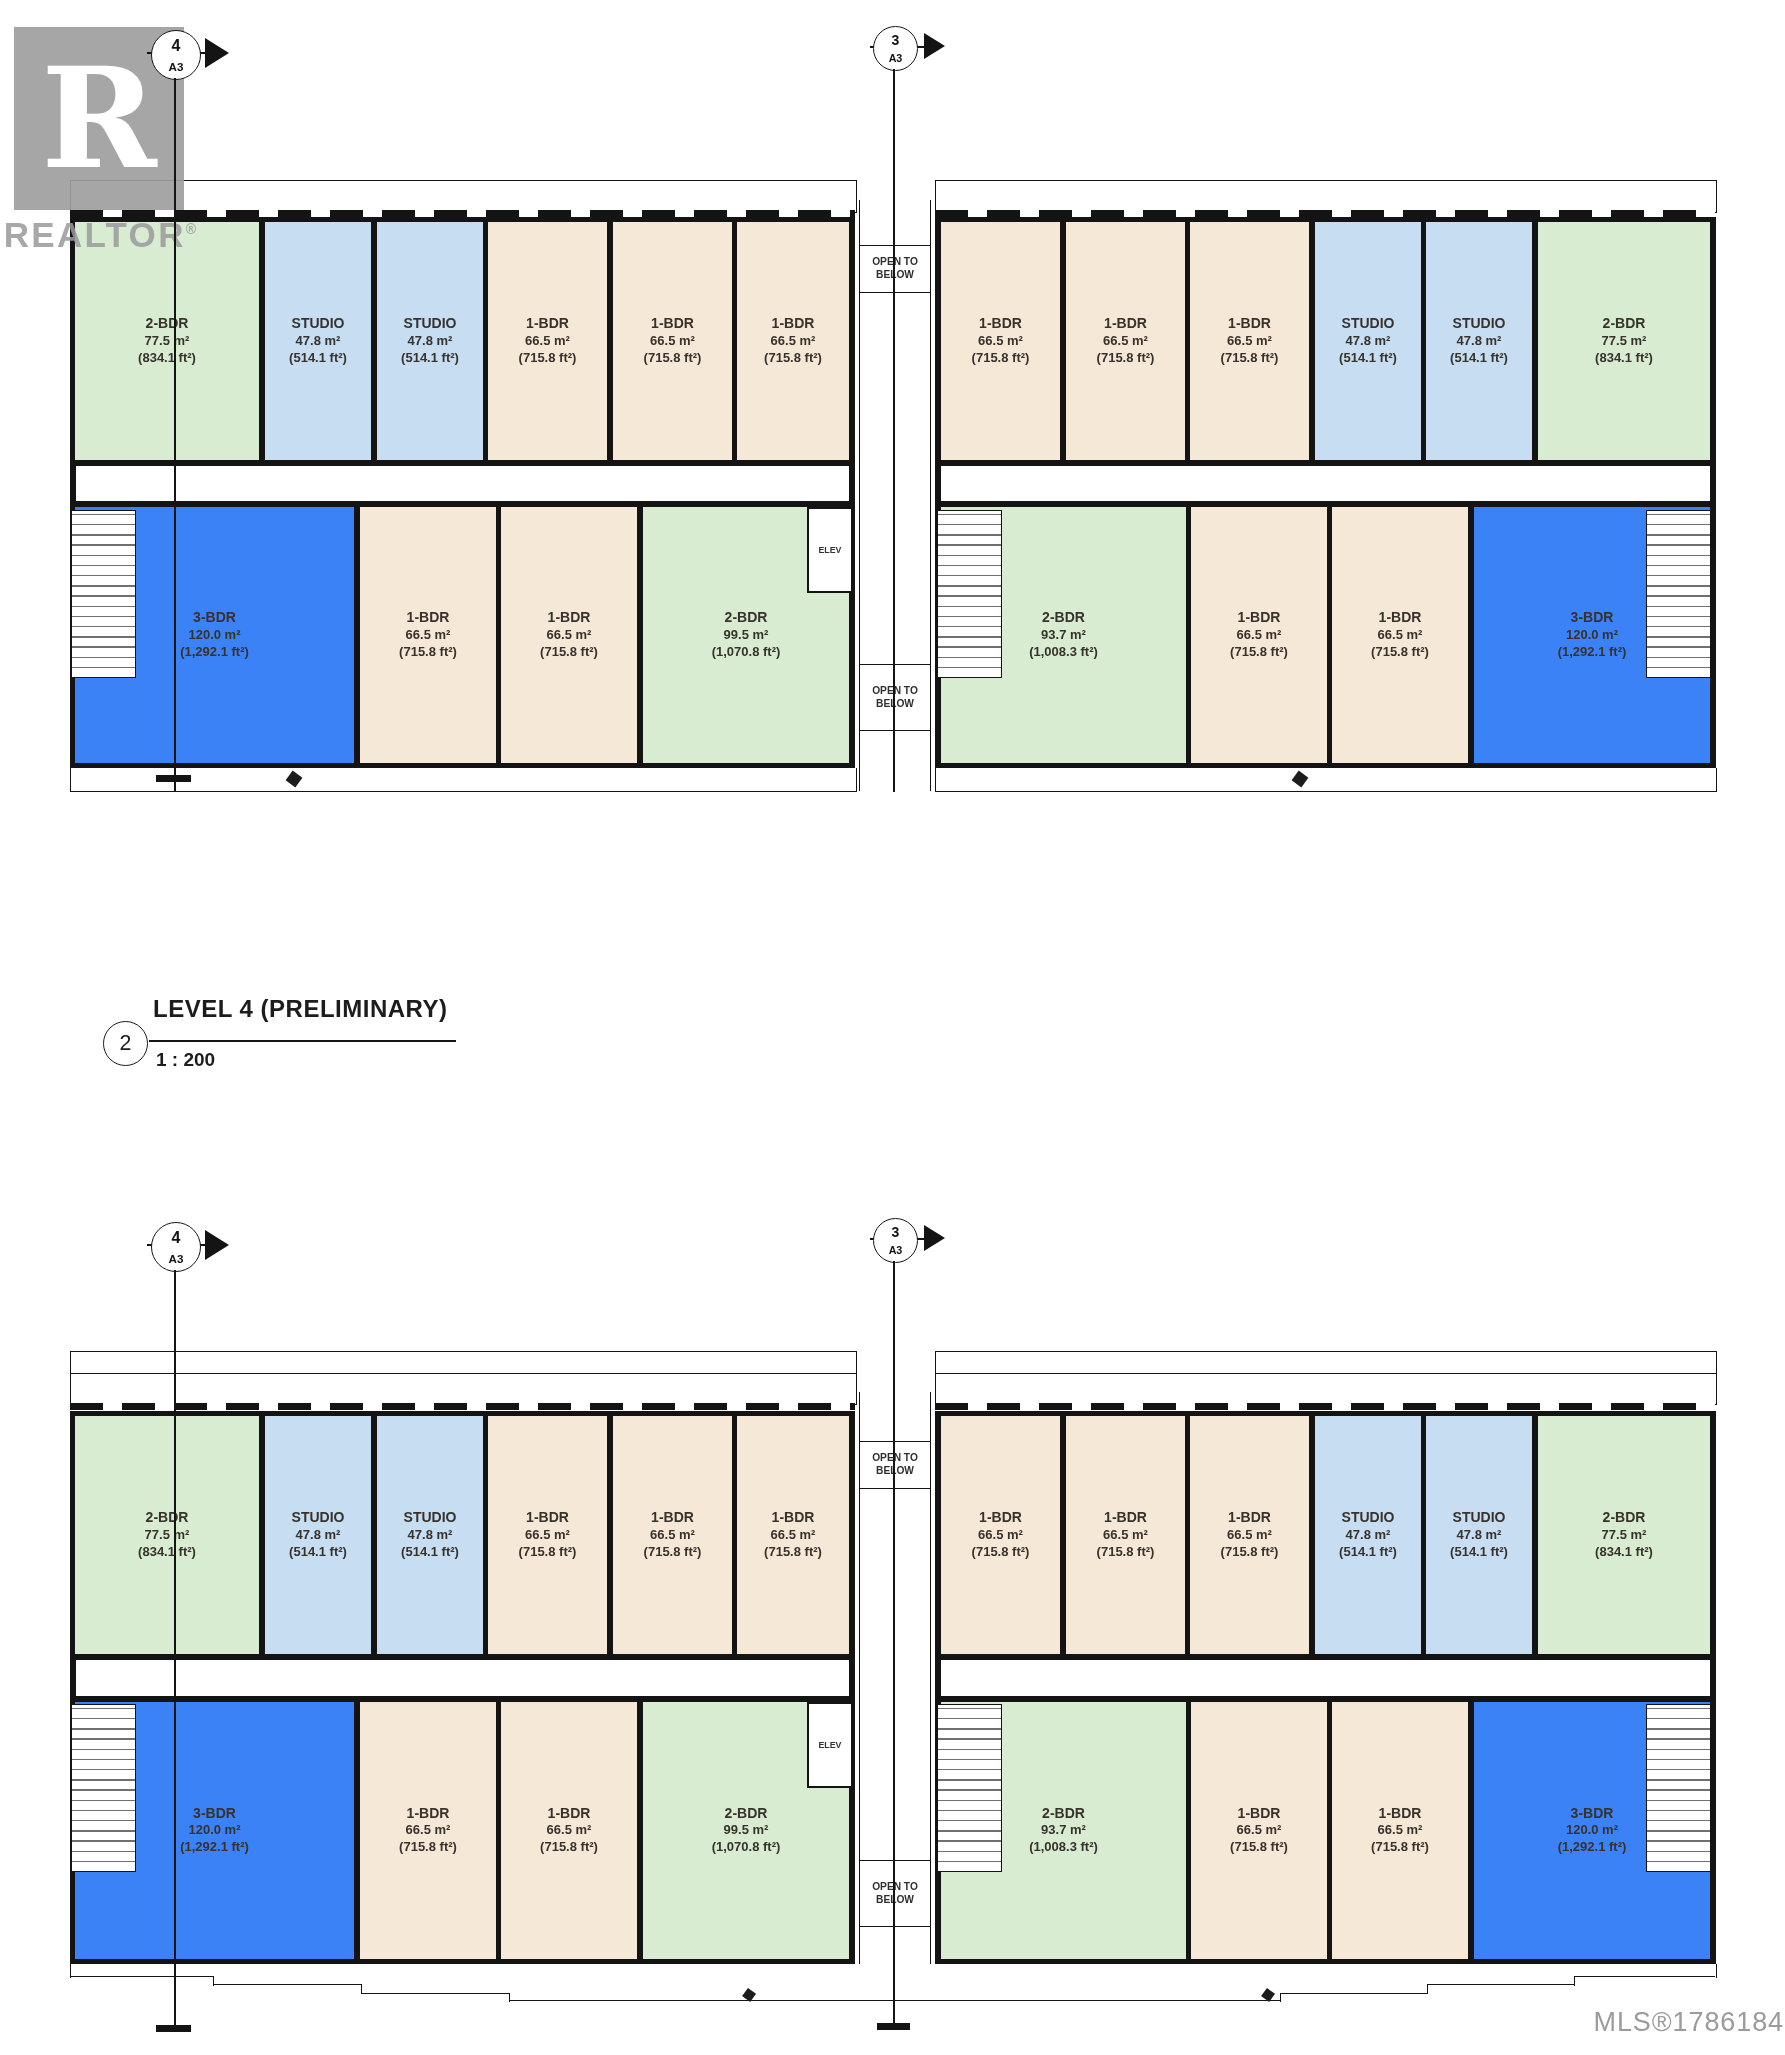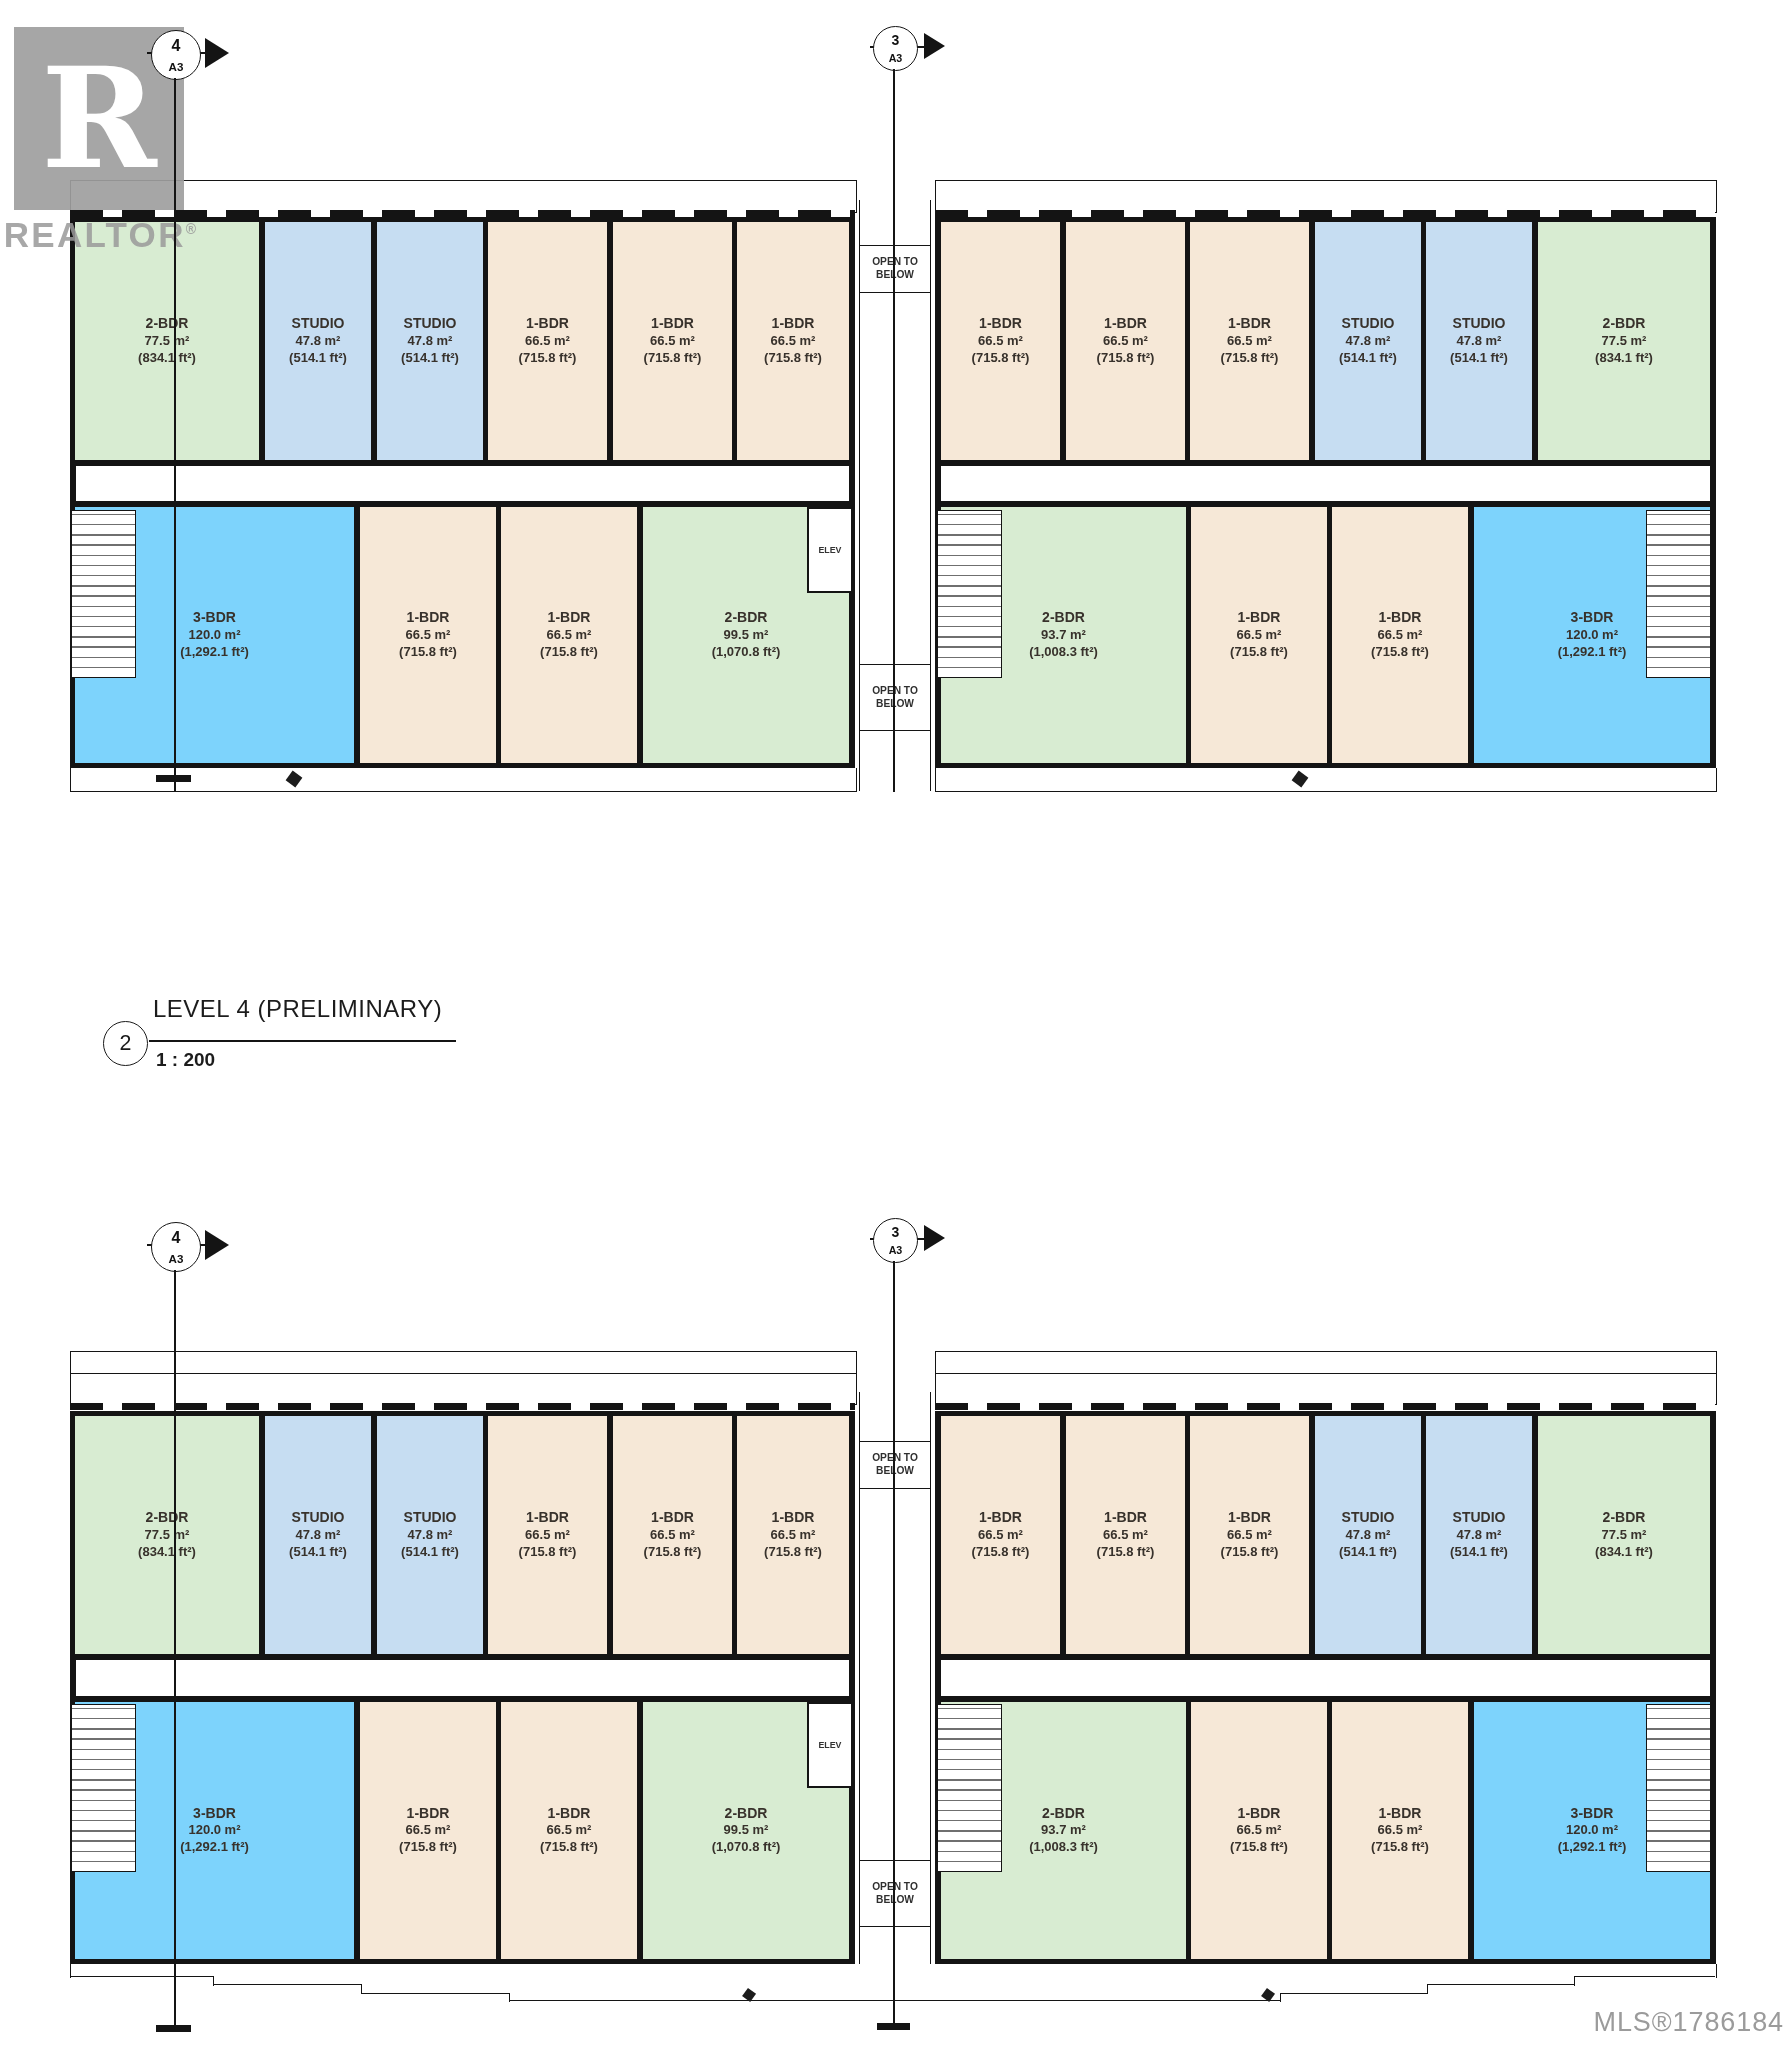--- a/index.html
+++ b/index.html
@@ -16,7 +16,7 @@
   .u-green{background:#d8ecd2}
   .u-blue{background:#c6ddf2}
   .u-beige{background:#f6e8d7}
-  .u-pink{background:#7dd3fc}
+  .u-pink{background:#3b82f6}
   .stair{position:absolute;background:repeating-linear-gradient(0deg,#fff 0 8.8px,#6f6f6f 8.8px 10.2px);
          border:1.4px solid #141414}
   .elev{position:absolute;background:#fff;border:2.8px solid #141414;display:flex;align-items:center;

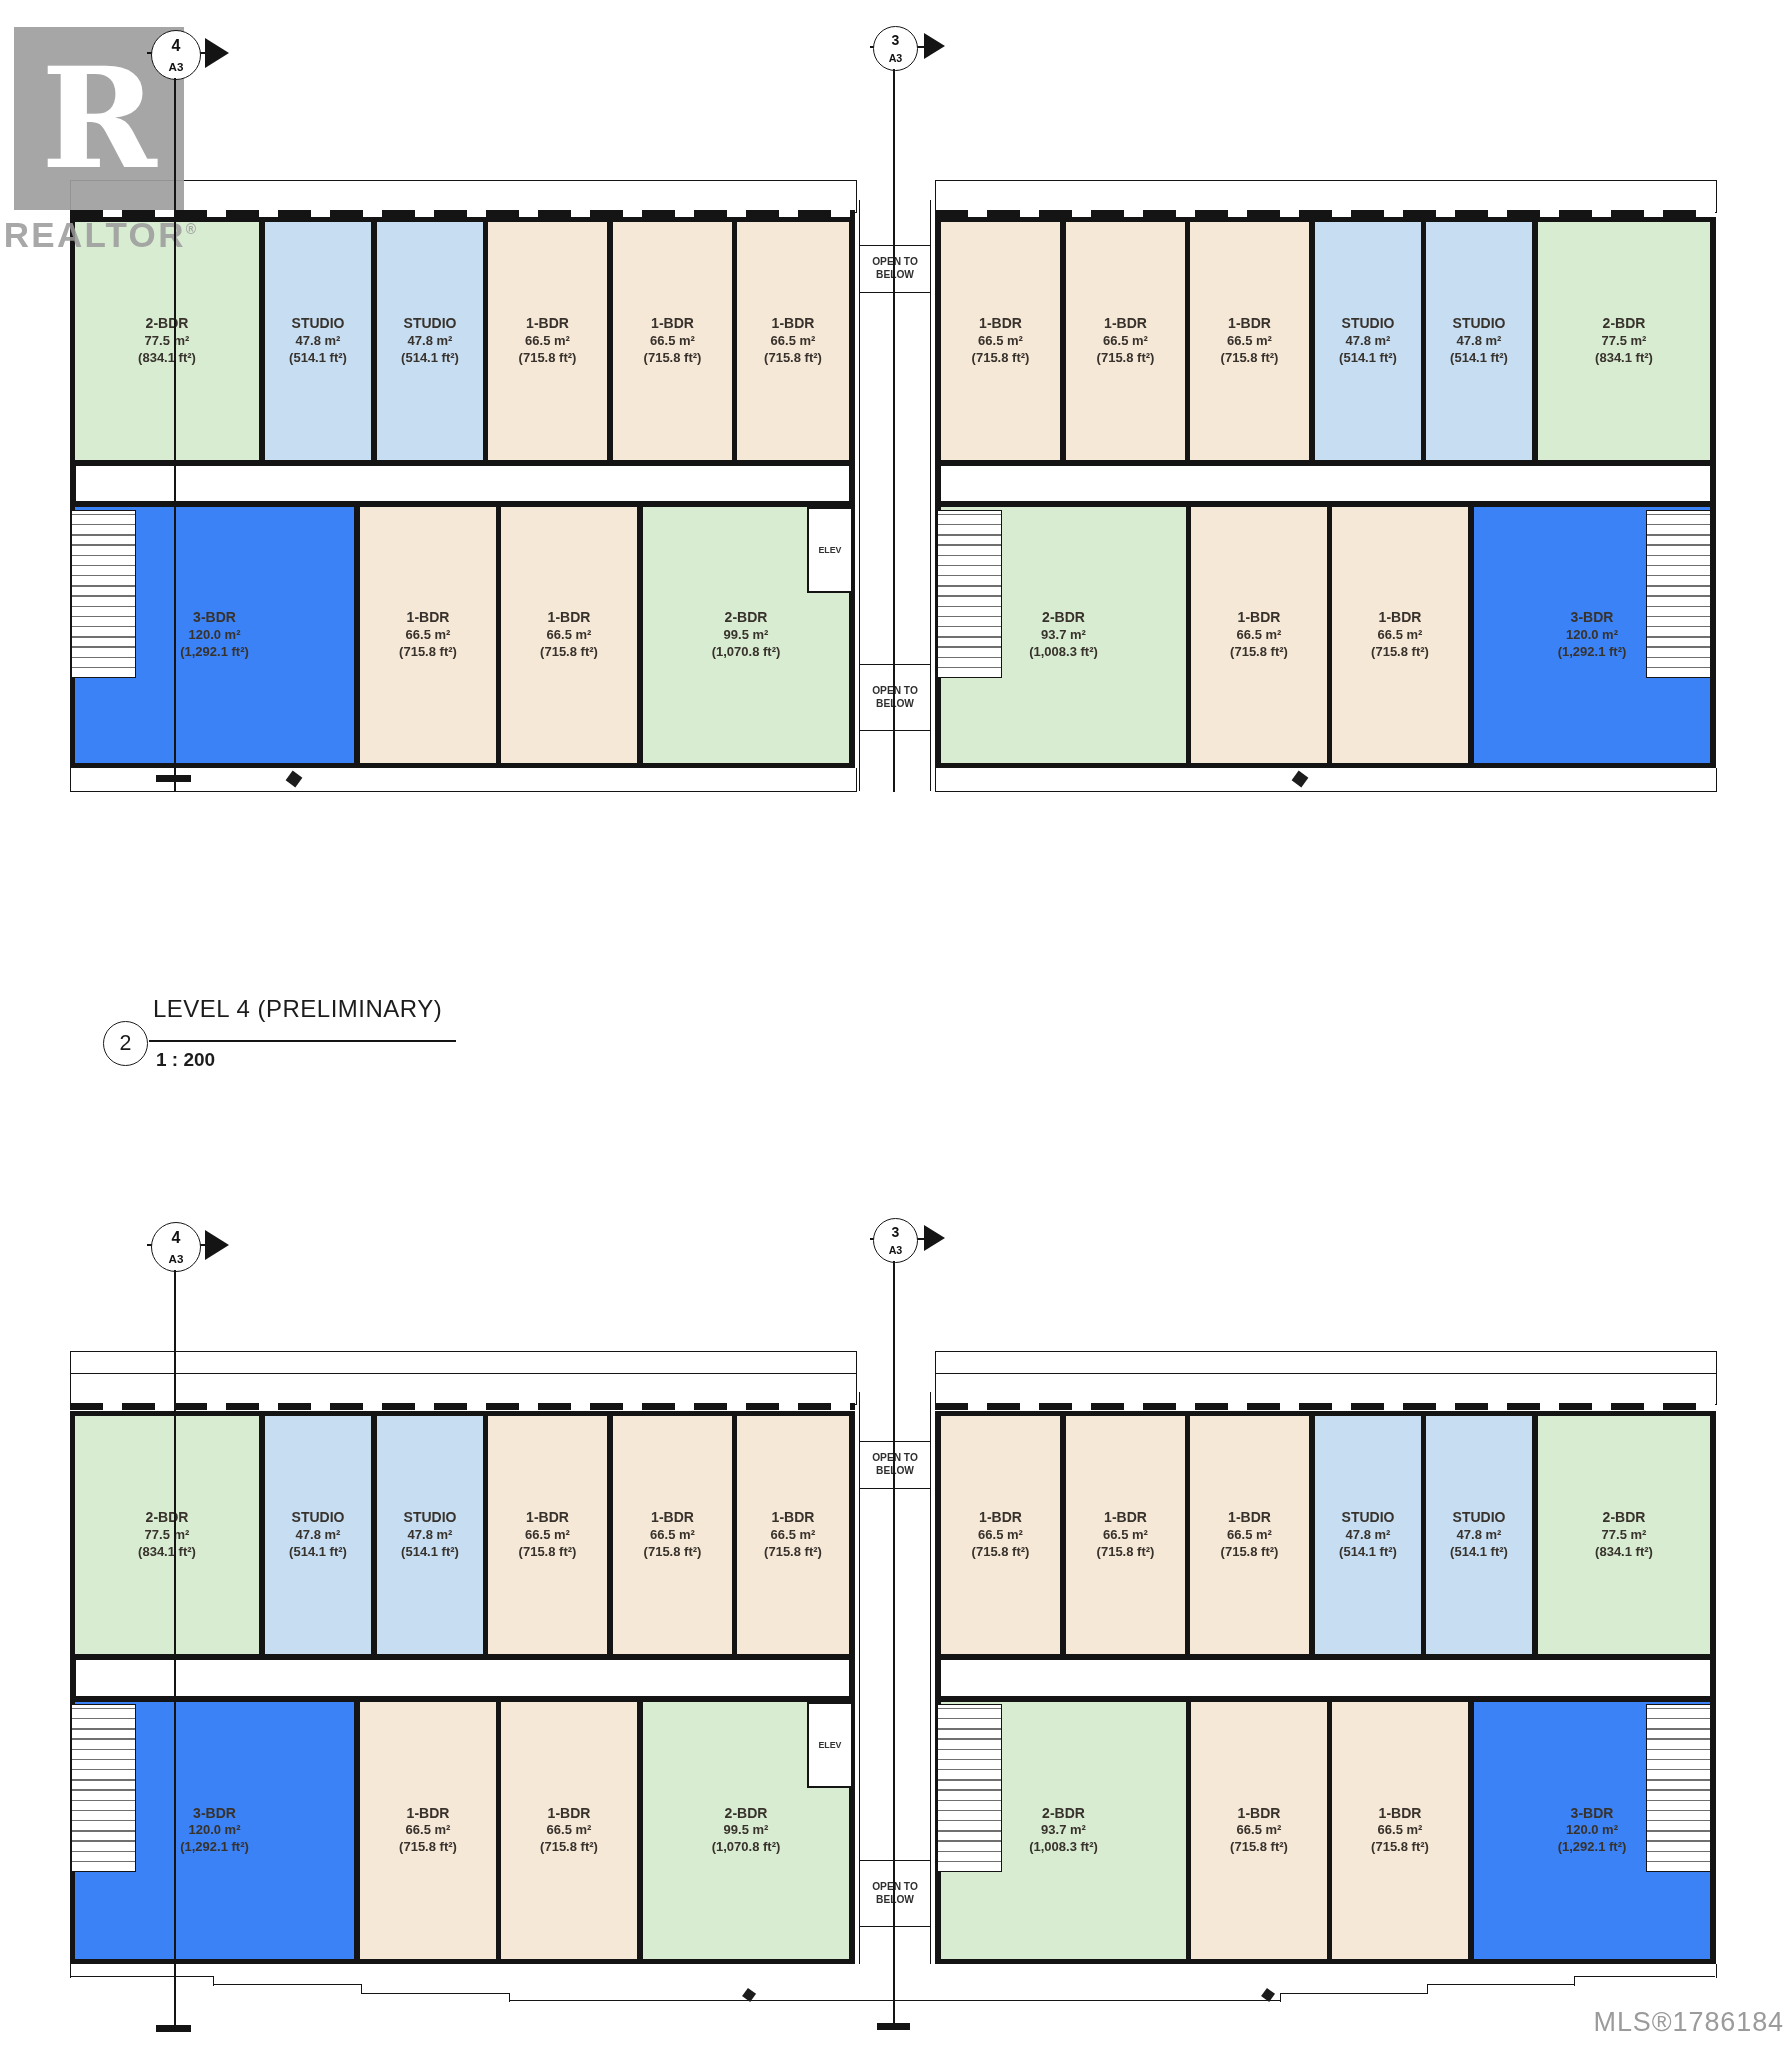--- a/index.html
+++ b/index.html
@@ -40,7 +40,7 @@
   .logo-word sup{font-size:14px}
   .tb-circ{position:absolute;left:103px;top:1021px;width:43px;height:43px;border:1.9px solid #1a1a1a;
            border-radius:50%;display:flex;align-items:center;justify-content:center;font-size:21.4px;color:#1a1a1a}
-  .tb-title{position:absolute;left:153px;top:995px;font-size:24px;font-weight:400;color:#1c1c1c;letter-spacing:0.5px}
+  .tb-title{position:absolute;left:153px;top:995px;font-size:24px;font-weight:700;color:#1c1c1c;letter-spacing:0.5px}
   .tb-scale{position:absolute;left:156px;top:1049px;font-size:19px;font-weight:600;color:#1c1c1c}
   .mls{position:absolute;left:1516px;top:2007px;width:268px;text-align:right;font-size:27px;
        color:#9b9b9b;letter-spacing:0.9px}

